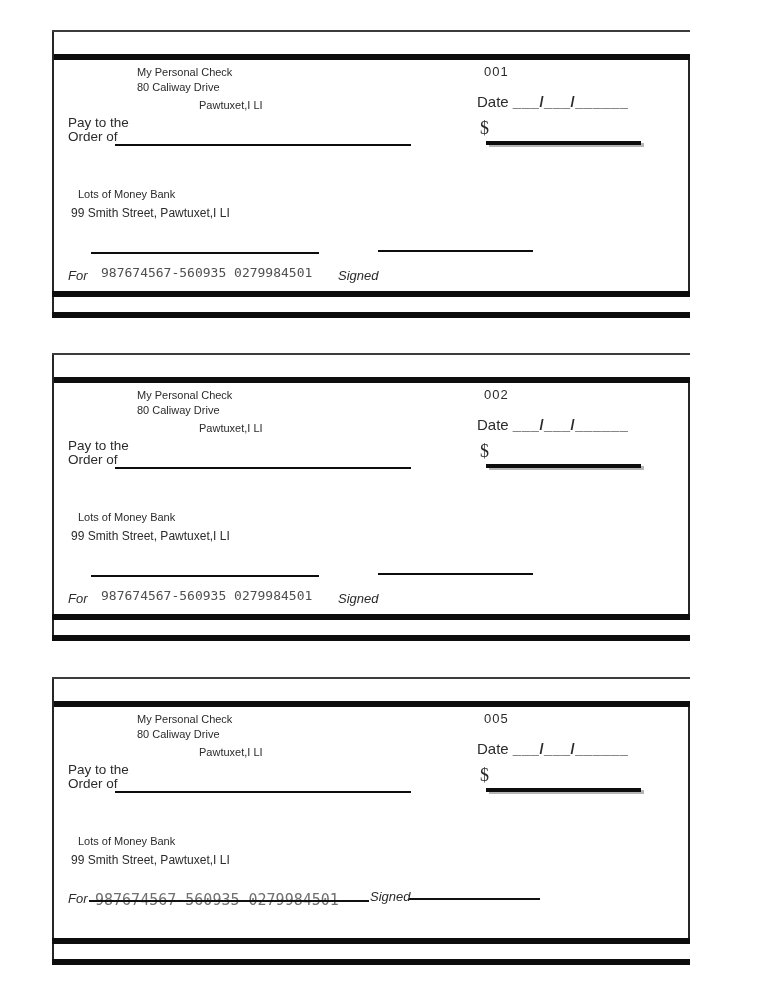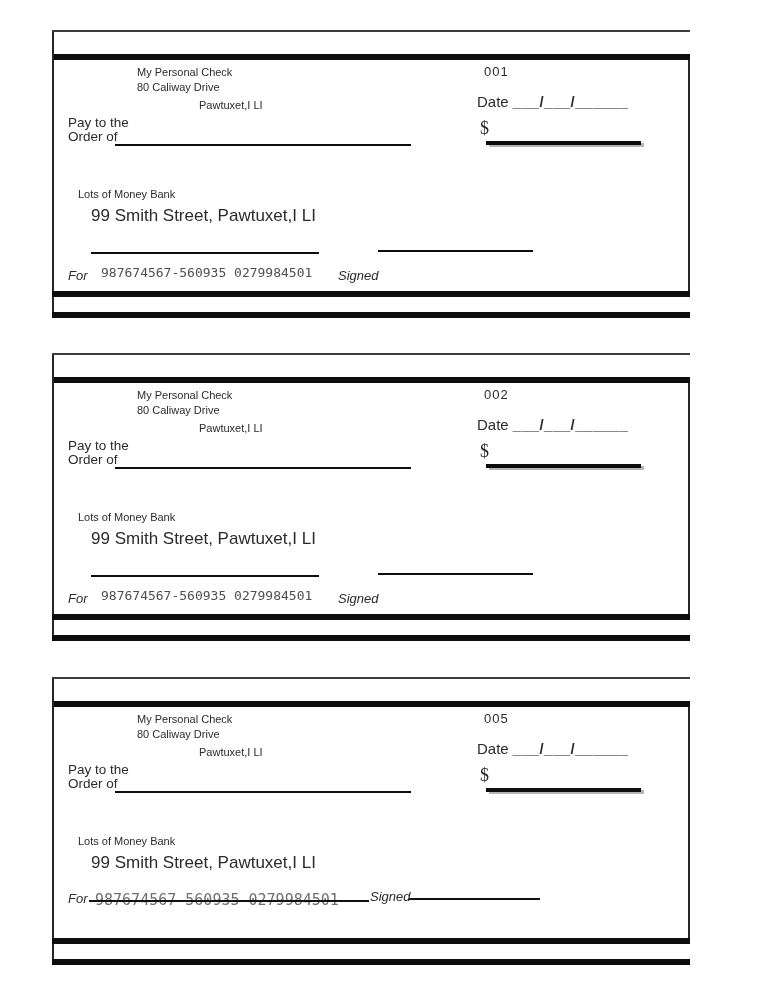--- a/index.html
+++ b/index.html
@@ -35,7 +35,7 @@
   .amount-line  {left:434px;top:81px; width:155px; height:4px; background:#0d0d0d;
                  box-shadow:3px 2px 0 rgba(90,90,90,0.45);}
   .bank-name    {left:26px; top:128px;font-size:11px;}
-  .bank-addr    {left:39px; top:146px;font-size:17px;}
+  .bank-addr    {left:19px; top:146px;font-size:12px;}
 
   
   .sig-line-left {left:39px; top:192px;width:228px;height:2px;background:#0d0d0d;}

